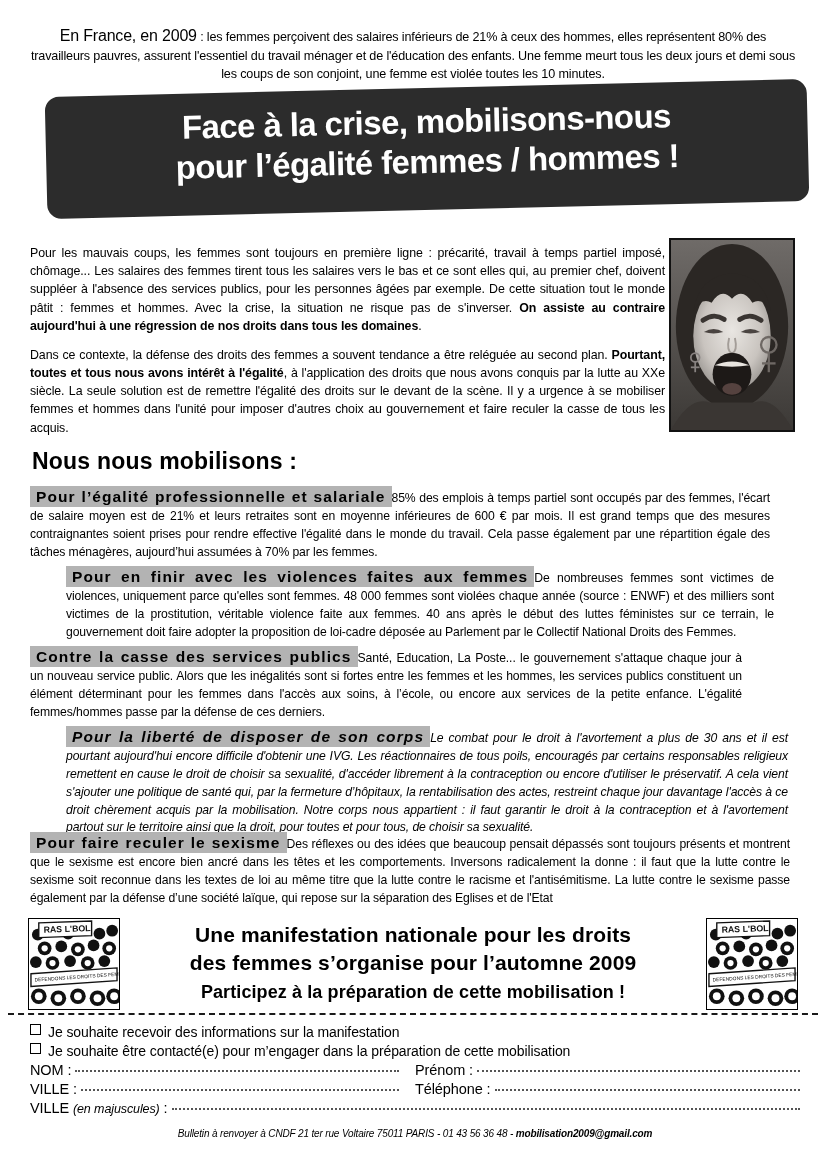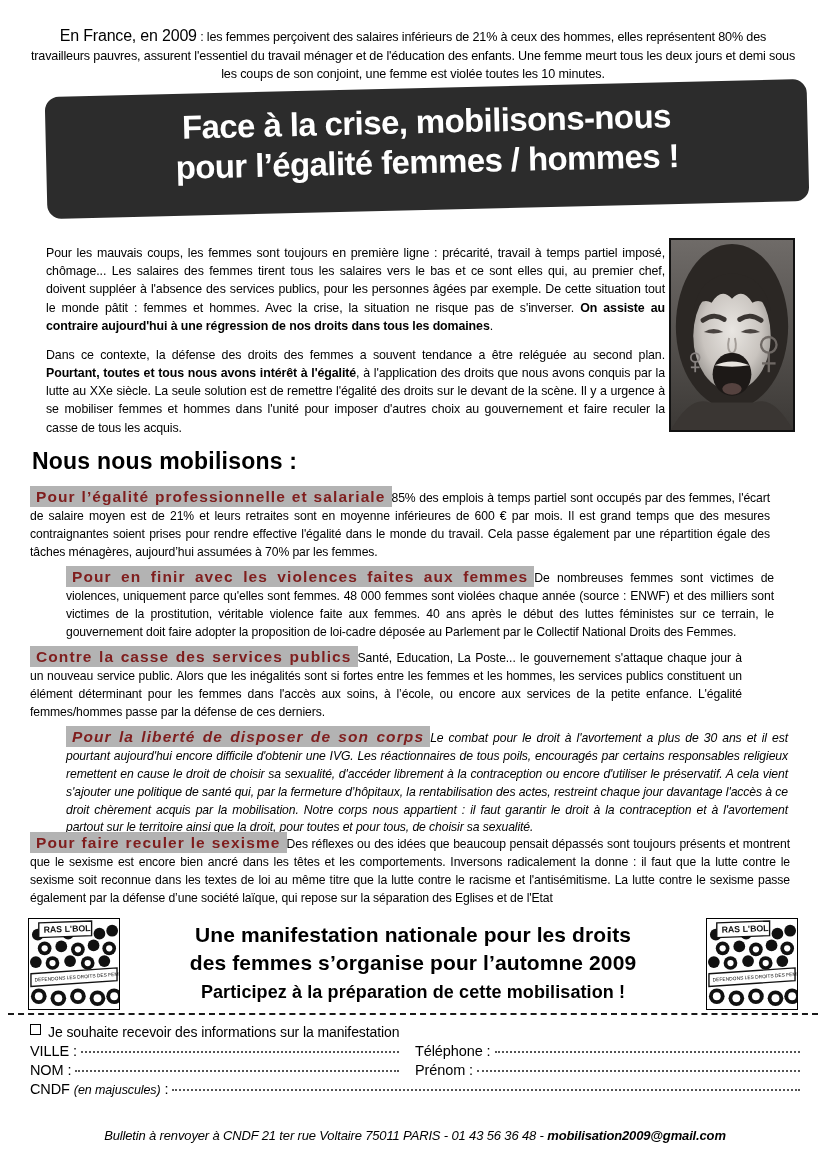--- a/index.html
+++ b/index.html
@@ -68,7 +68,7 @@
     text-align: justify;
     letter-spacing: -0.1px;
   }
-  .intro p { margin: 0 0 11px 16px; }
+  .intro p { margin: 0 0 11px 0; }
   .intro b { font-weight: bold; }
 
   .photo {

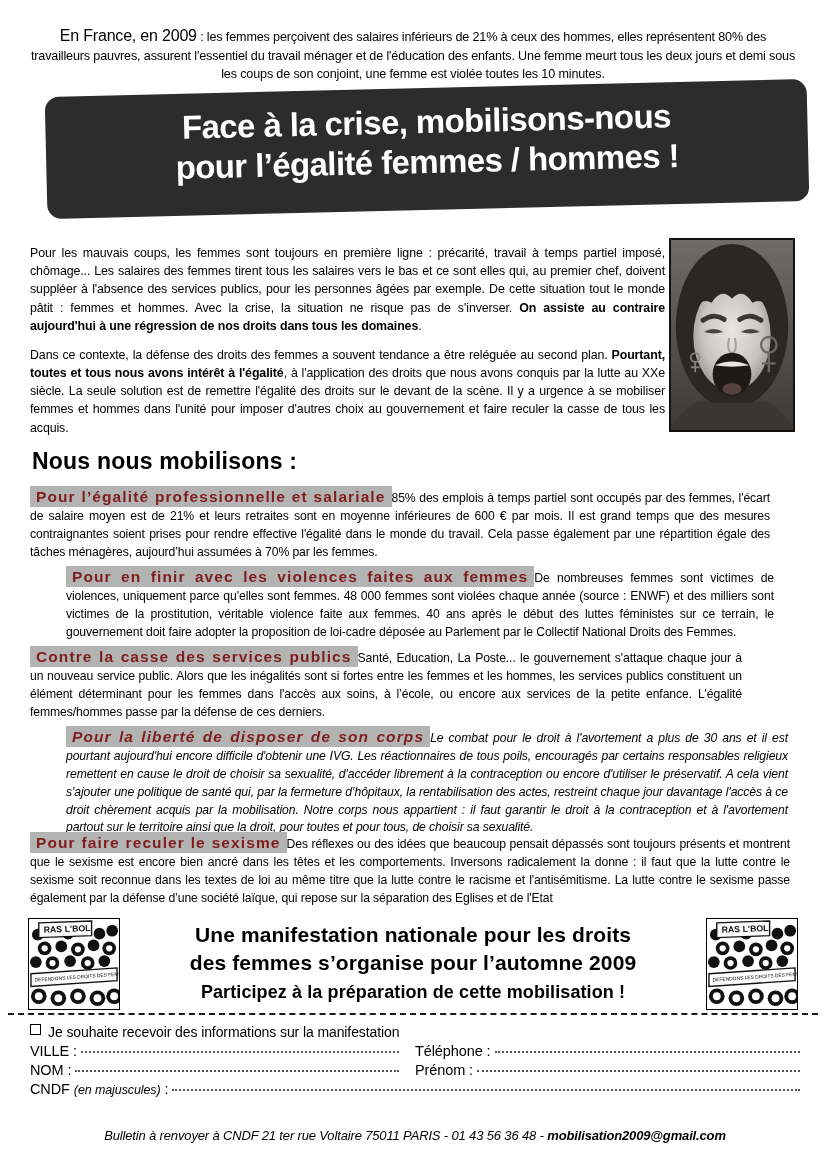--- a/index.html
+++ b/index.html
@@ -98,7 +98,7 @@
     font-size: 15.5px;
     letter-spacing: 1.1px;
     padding: 2px 6px 2px 6px;
-    color: #7f1d1d;
+    color: #000000;
     white-space: nowrap;
   }
   .sec-body { display: inline; }

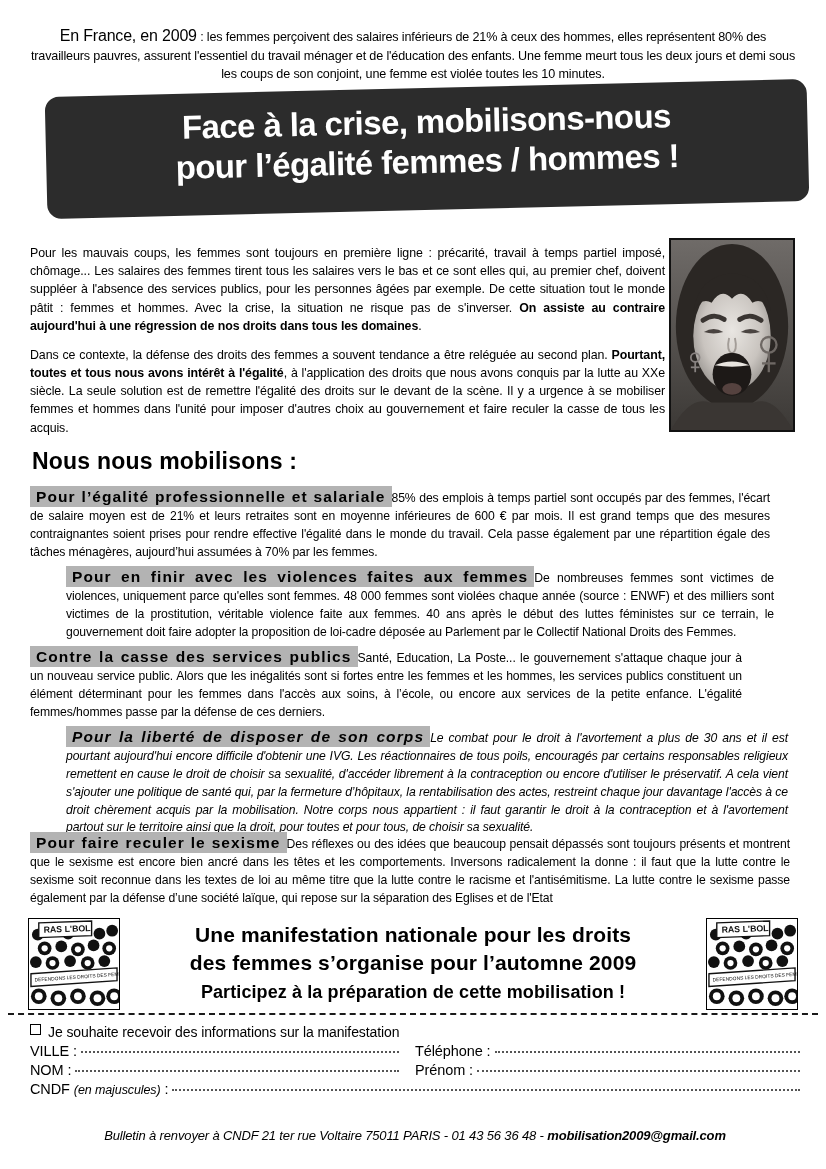--- a/index.html
+++ b/index.html
@@ -395,6 +395,10 @@
       <span class="chk-label">Je souhaite recevoir des informations sur la manifestation</span>
     </div>
 
+    <div class="chk-row">
+      <span class="chkbox"></span>
+      <span class="chk-label">Je souhaite être contacté(e) pour m’engager dans la préparation de cette mobilisation</span>
+    </div>
 
     <div class="field-row">
       <span class="fld half first">

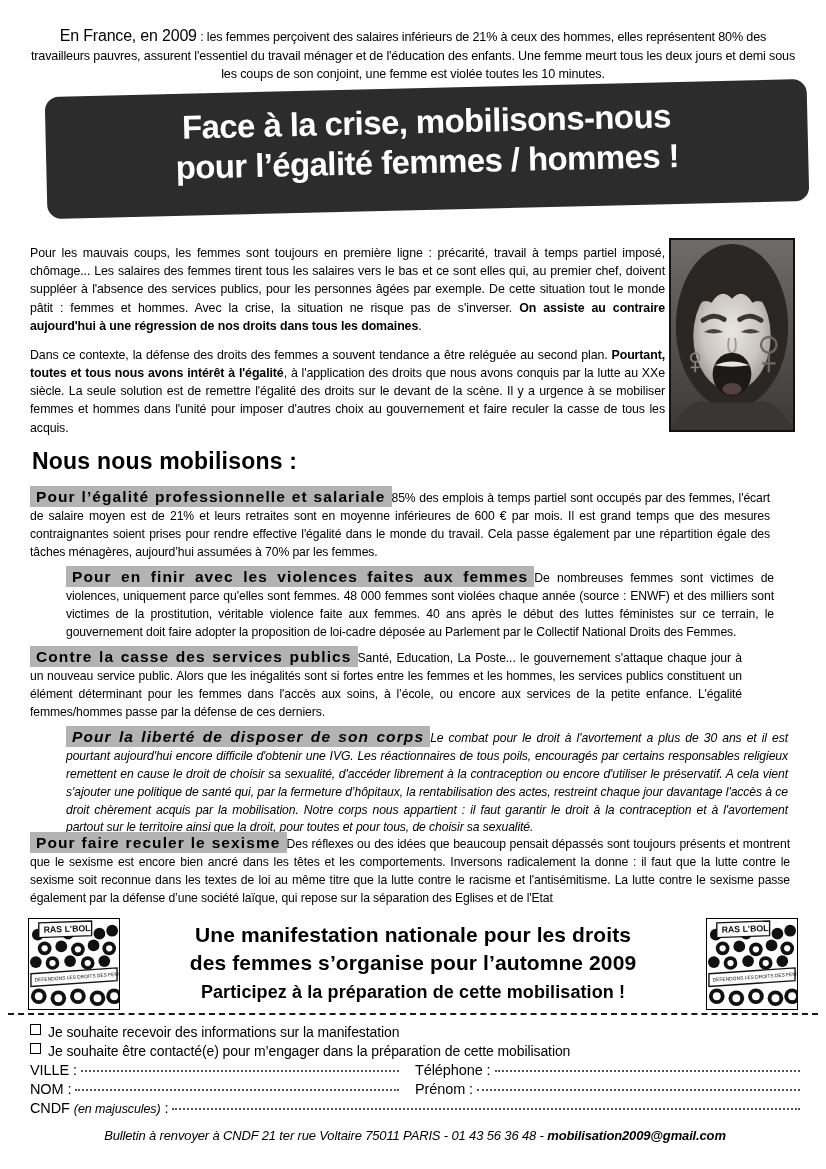--- a/index.html
+++ b/index.html
@@ -402,6 +402,17 @@
 
     <div class="field-row">
       <span class="fld half first">
+        <span class="lab">NOM :</span>
+        <span class="dots"></span>
+      </span>
+      <span class="fld half">
+        <span class="lab">Prénom :</span>
+        <span class="dots"></span>
+      </span>
+    </div>
+
+    <div class="field-row">
+      <span class="fld half first">
         <span class="lab">VILLE :</span>
         <span class="dots"></span>
       </span>
@@ -412,17 +423,6 @@
     </div>
 
     <div class="field-row">
-      <span class="fld half first">
-        <span class="lab">NOM :</span>
-        <span class="dots"></span>
-      </span>
-      <span class="fld half">
-        <span class="lab">Prénom :</span>
-        <span class="dots"></span>
-      </span>
-    </div>
-
-    <div class="field-row">
       <span class="fld full">
         <span class="lab"><span>CNDF</span> <span class="it">(en majuscules)</span> <span>:</span></span>
         <span class="dots"></span>

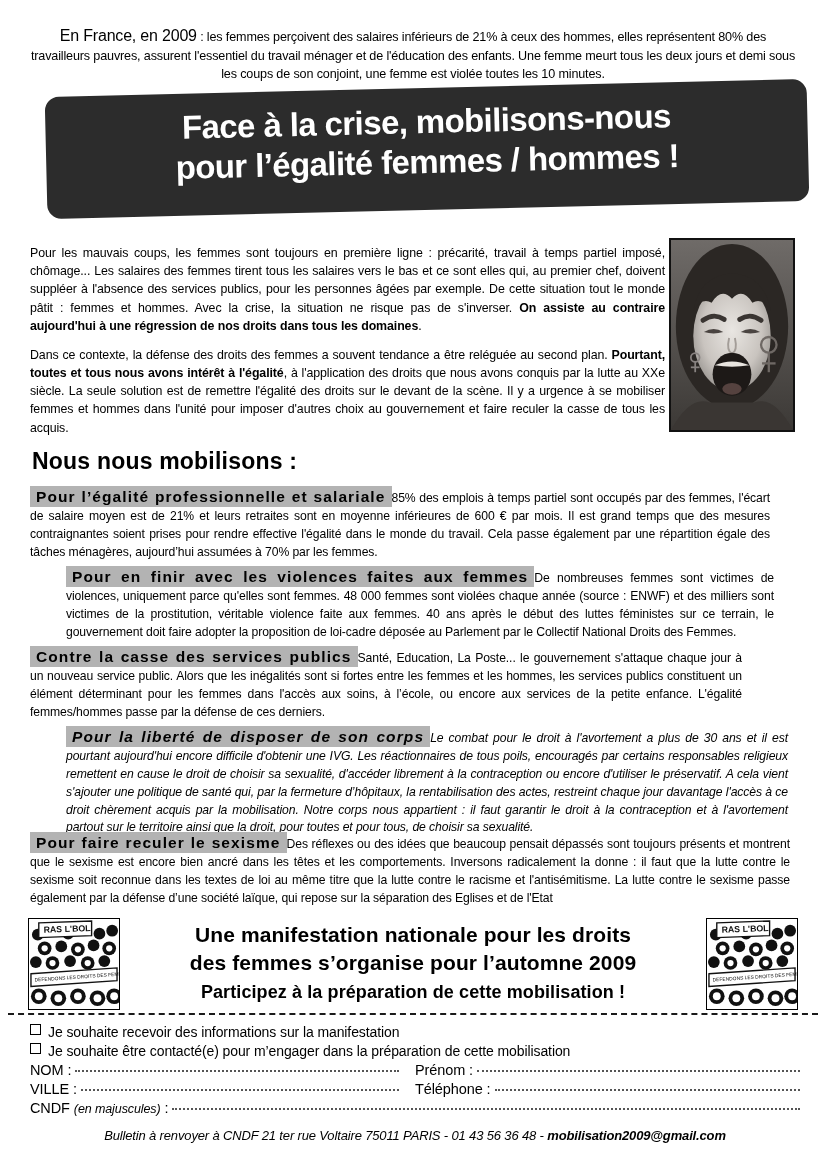--- a/index.html
+++ b/index.html
@@ -424,7 +424,7 @@
 
     <div class="field-row">
       <span class="fld full">
-        <span class="lab"><span>CNDF</span> <span class="it">(en majuscules)</span> <span>:</span></span>
+        <span class="lab"><span>VILLE</span> <span class="it">(en majuscules)</span> <span>:</span></span>
         <span class="dots"></span>
       </span>
     </div>

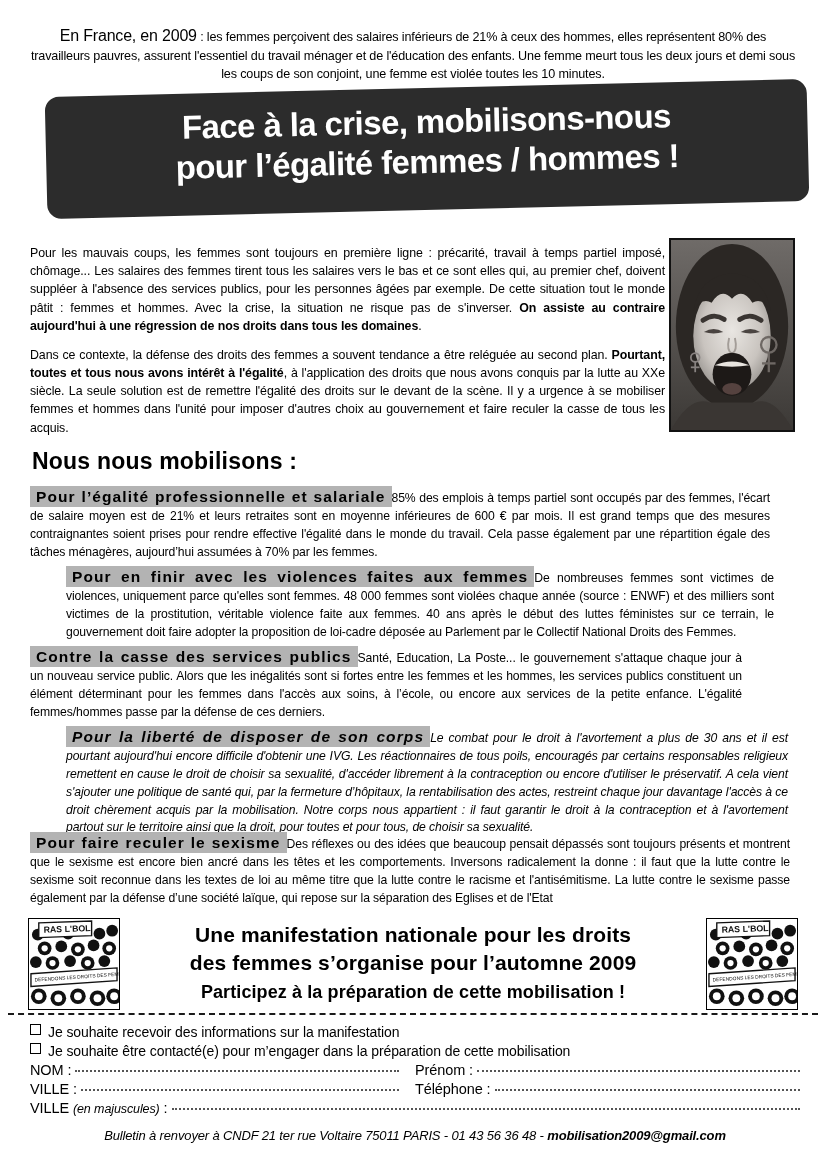--- a/index.html
+++ b/index.html
@@ -183,7 +183,7 @@
     left: 30px; top: 1128px; width: 770px;
     text-align: center;
     font-style: italic;
-    font-size: 13px;
+    font-size: 10px;
     letter-spacing: -0.15px;
   }
   .footer-line b { font-weight: bold; font-style: italic; }

